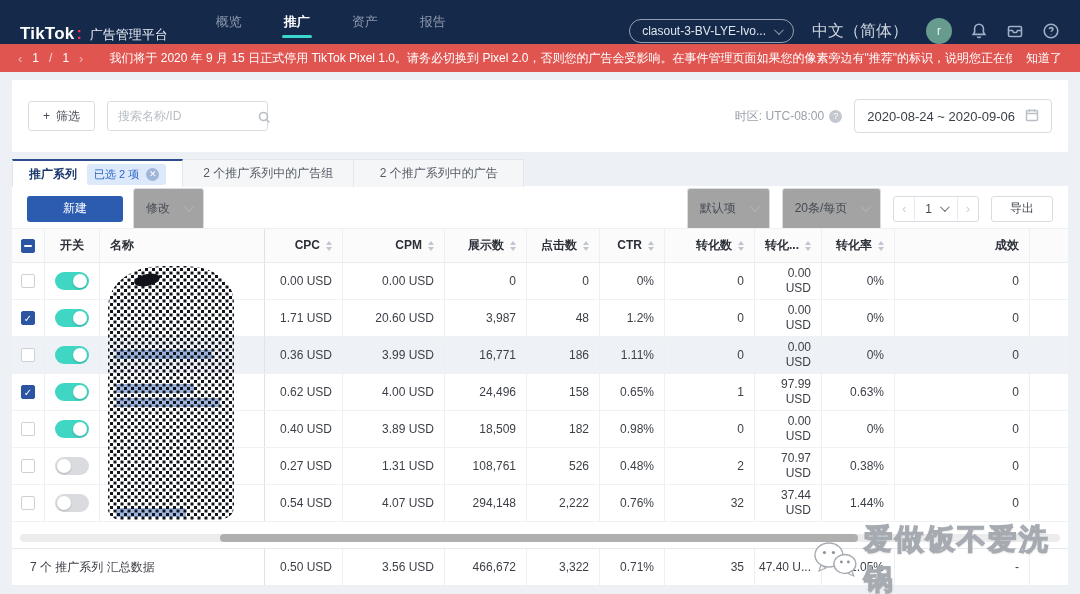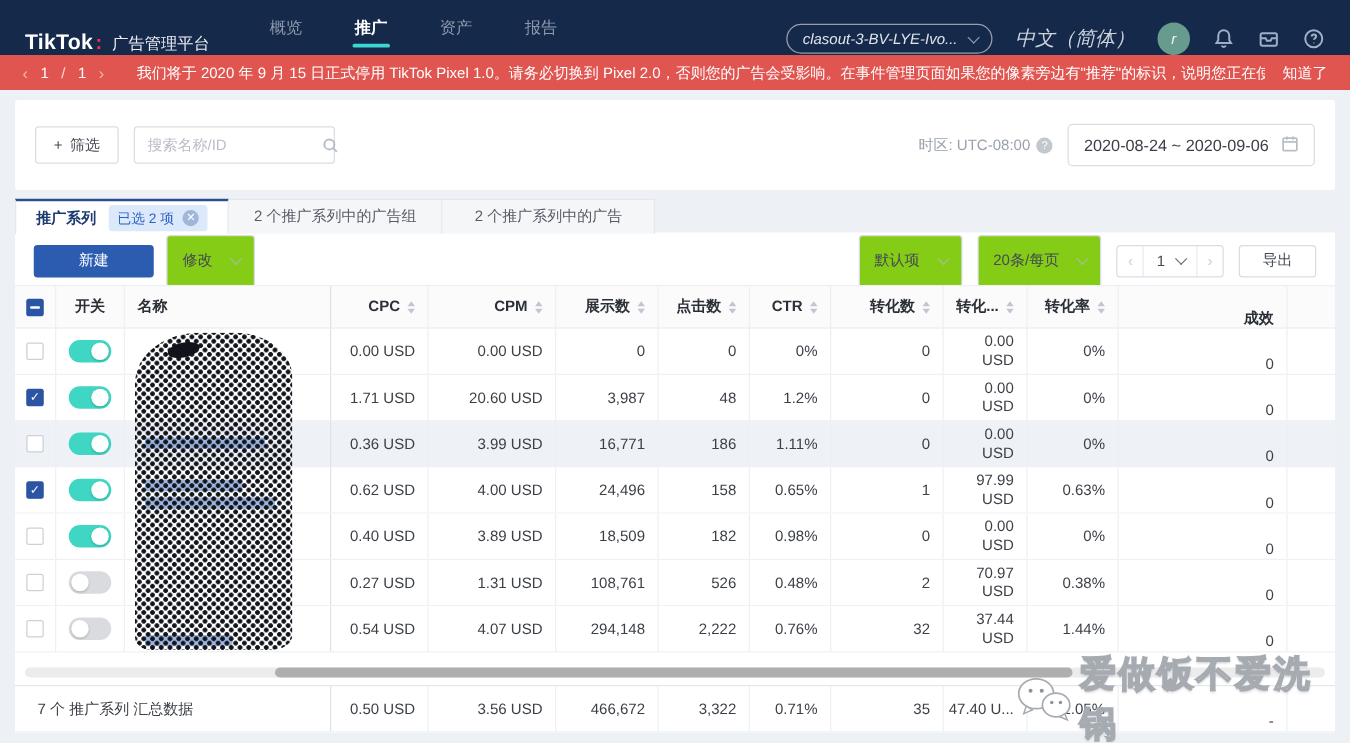--- a/index.html
+++ b/index.html
@@ -16,7 +16,7 @@
   .navitem{position:relative;color:#8d99ad;font-size:13px;cursor:pointer;padding:13px 0;}
   .navitem.active{color:#fff;font-weight:700;}
   .navitem.active::after{content:"";position:absolute;left:50%;transform:translateX(-50%);bottom:6px;width:30px;height:3px;border-radius:2px;background:#3bd6d0;}
-  .navright{margin-left:auto;display:flex;align-items:center;gap:18px;font-style:italic;}
+  .navright{margin-left:auto;display:flex;align-items:center;gap:18px;}
   .acct{display:flex;align-items:center;gap:8px;border:1px solid rgba(255,255,255,.55);border-radius:14px;padding:4px 12px;color:#dfe5ec;font-size:12px;cursor:pointer;}
   .caret{display:inline-block;width:7px;height:7px;border-right:1.5px solid currentColor;border-bottom:1.5px solid currentColor;transform:rotate(45deg) translateY(-2px);opacity:.8;}
   .lang{color:#ccd3dc;font-size:16px;cursor:pointer;}

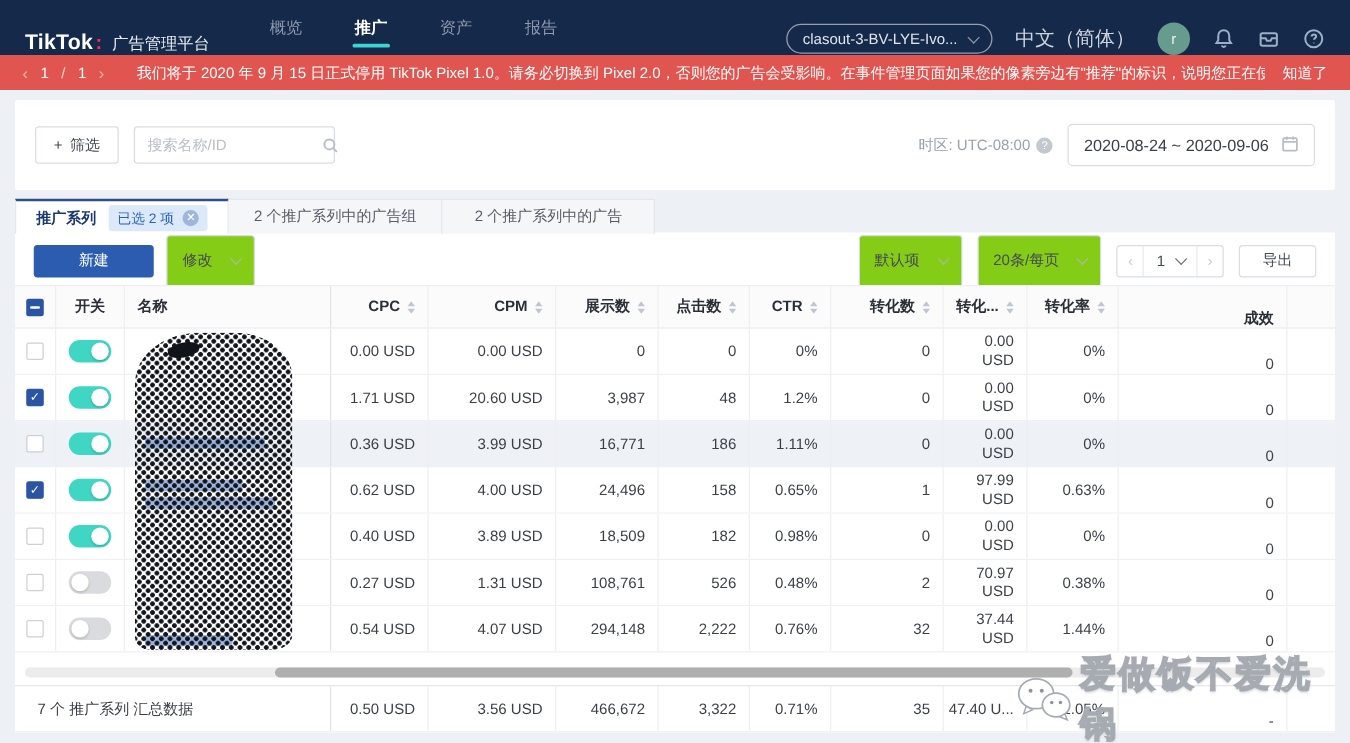--- a/index.html
+++ b/index.html
@@ -58,7 +58,7 @@
   .card{position:absolute;left:12px;top:186px;width:1056px;height:400px;background:#fff;z-index:2;}
   .toolbar{position:absolute;left:15px;right:15px;top:9px;height:27px;display:flex;align-items:center;gap:10px;}
   .btn-primary{background:#2b5cb0;color:#fff;border:none;border-radius:3px;height:26px;padding:0 36px;font-size:12px;cursor:pointer;}
-  .btn-dd{display:flex;align-items:center;gap:14px;background:#84cc16;border:1px solid #d9dde3;border-radius:3px;height:42px;padding:0 12px;font-size:12px;color:#454b54;cursor:pointer;}
+  .btn-dd{display:flex;align-items:center;gap:14px;background:#a3a3a3;border:1px solid #d9dde3;border-radius:3px;height:42px;padding:0 12px;font-size:12px;color:#454b54;cursor:pointer;}
   .btn-dd .caret,.acct .caret{border-color:#b3b9c2;}
   .tb-right{margin-left:auto;display:flex;align-items:center;gap:12px;}
   .pagerbox{display:flex;align-items:center;border:1px solid #d9dde3;border-radius:3px;height:26px;font-size:12px;color:#454b54;}

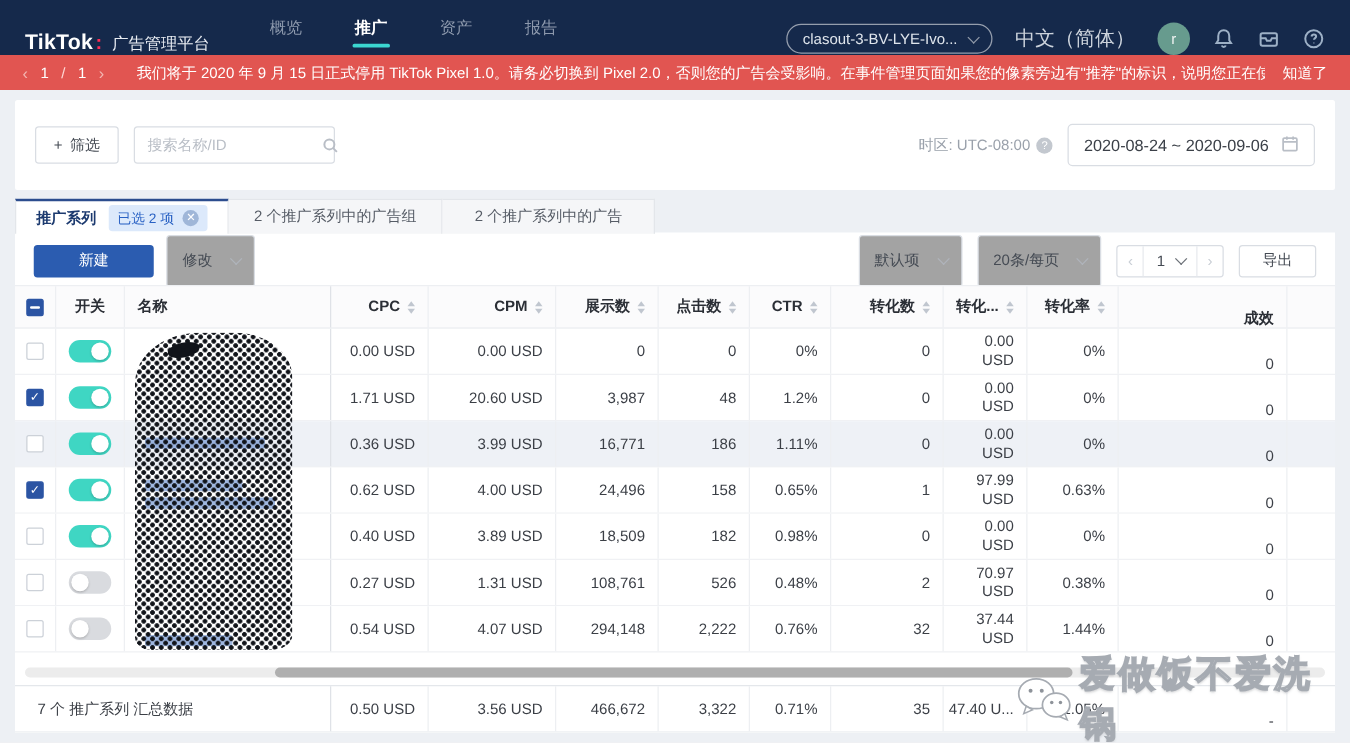--- a/index.html
+++ b/index.html
@@ -87,7 +87,7 @@
   .c8{width:90px;}
   .c9{width:67px;}
   .c10{width:73px;}
-  .c11{width:135px;align-items:flex-end;}
+  .c11{width:135px;}
   .c12{width:38px;border-right:none;}
   .nowrap{white-space:nowrap;}
   .sort{display:inline-flex;flex-direction:column;gap:2px;margin-left:6px;cursor:pointer;}

